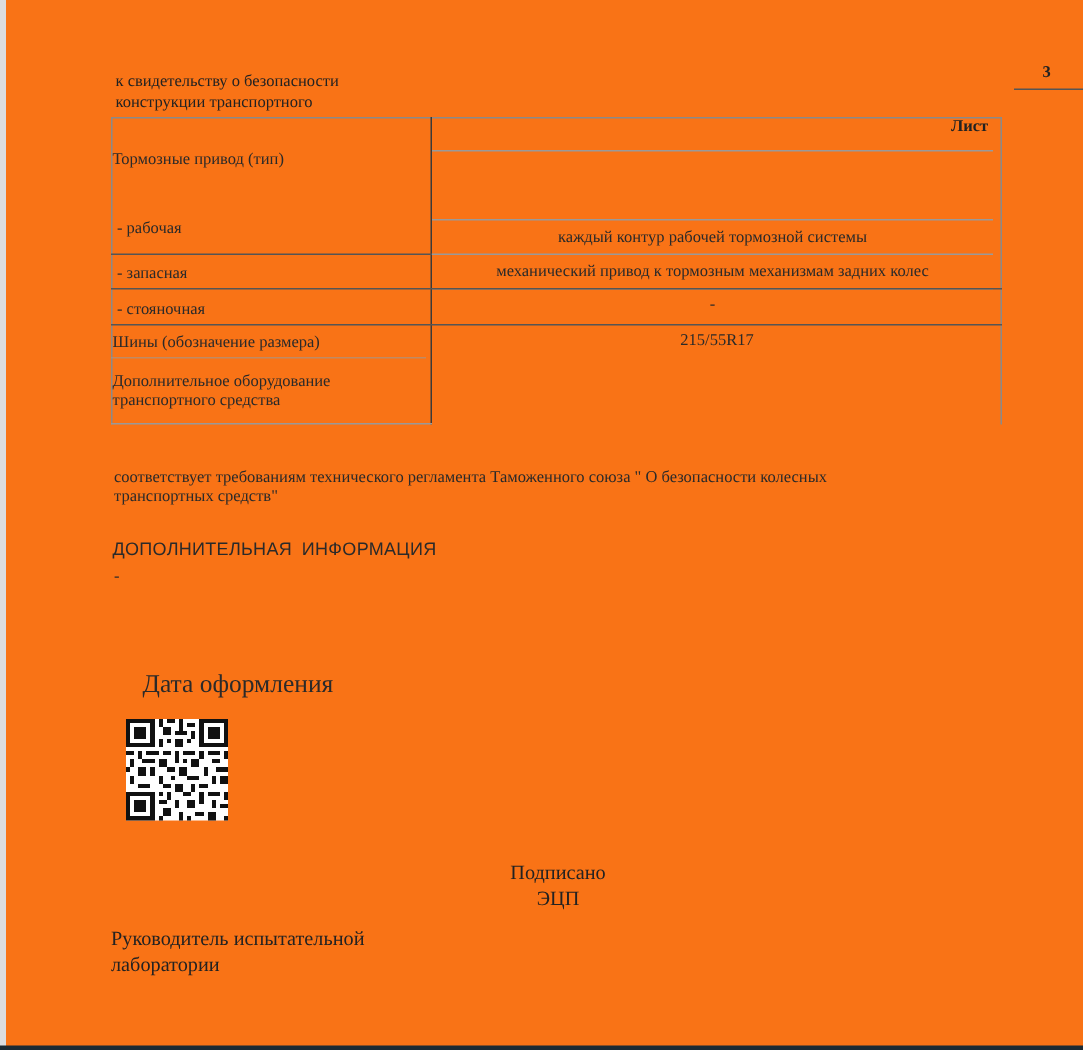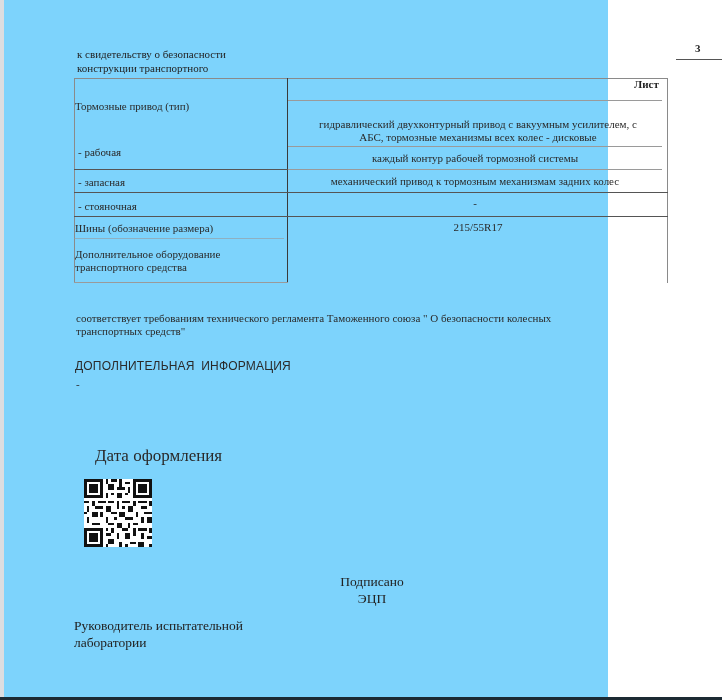--- a/index.html
+++ b/index.html
@@ -14,9 +14,9 @@
     }
     .page {
       position: relative;
-      width: 608px;
+      width: 722px;
       height: 700px;
-      background: #7dd3fc;
+      background: #f97316;
     }
     .left-edge {
       position: absolute;

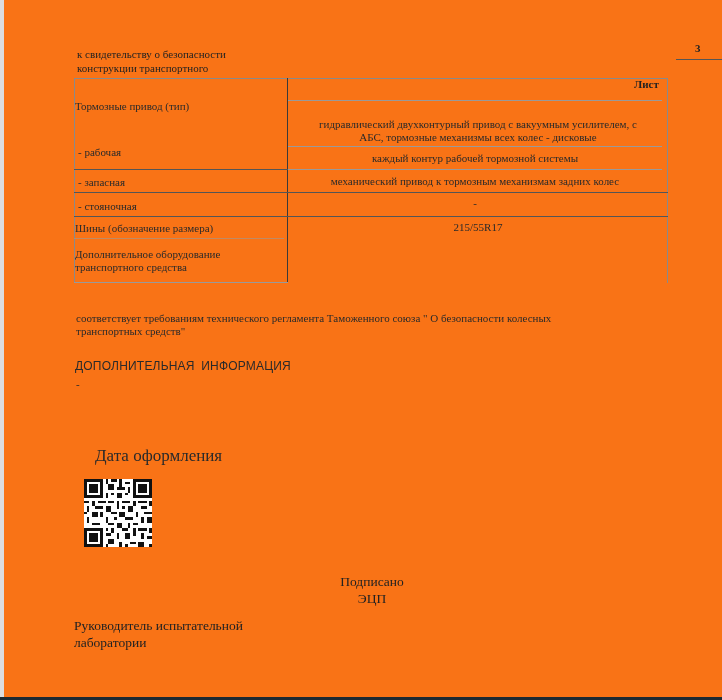--- a/index.html
+++ b/index.html
@@ -164,10 +164,6 @@
     <div class="cell" style="left:1px; top:22px;">Тормозные привод (тип)</div>
 
     <div class="cell" style="left:4px; top:68px;">- рабочая</div>
-    <div class="cell center" style="left:214px; top:40px; width:380px;">
-      <div>гидравлический двухконтурный привод с вакуумным усилителем, с</div>
-      <div>АБС, тормозные механизмы всех колес - дисковые</div>
-    </div>
     <div class="cell center" style="left:214px; top:74px; width:374px;">каждый контур рабочей тормозной системы</div>
 
     <div class="cell" style="left:4px; top:98px;">- запасная</div>

